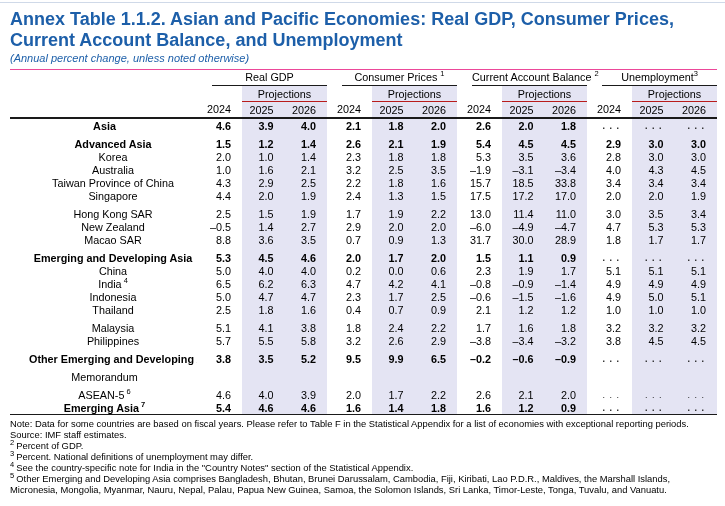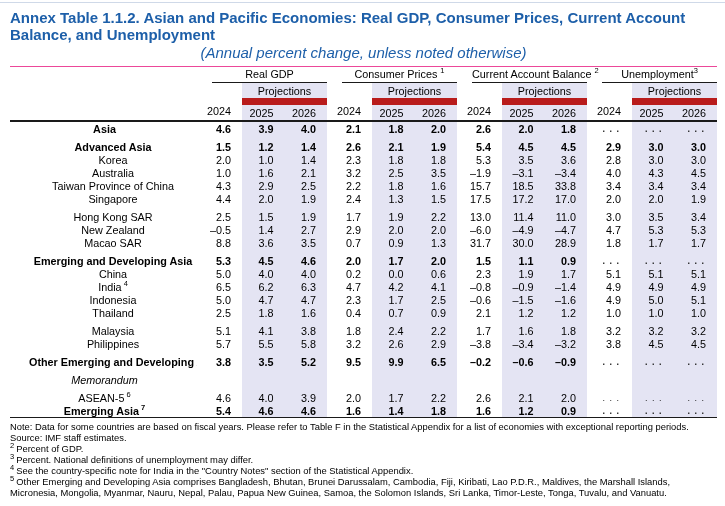--- a/index.html
+++ b/index.html
@@ -6,7 +6,7 @@
   body{width:725px;height:506px;font-family:"Liberation Sans",sans-serif;color:#000;position:relative;overflow:hidden;}
   .topline{position:absolute;top:2px;left:0;width:725px;height:1px;background:#cfd9e8;}
   .page{padding:6px 8px 0 10px;}
-  .title{font-size:15px;font-weight:bold;color:#1d5fa9;margin:3px 0 0 0;}
+  .title{font-size:18px;font-weight:bold;color:#1d5fa9;margin:3px 0 0 0;}
   .subtitle{font-size:15px;font-style:italic;color:#1d5fa9;margin:1px 0 5px 0;text-align:center;}
   table{border-collapse:collapse;table-layout:fixed;width:707px;}
   th,td{font-size:10.8px;font-weight:normal;padding:0;height:13px;vertical-align:middle;white-space:nowrap;}

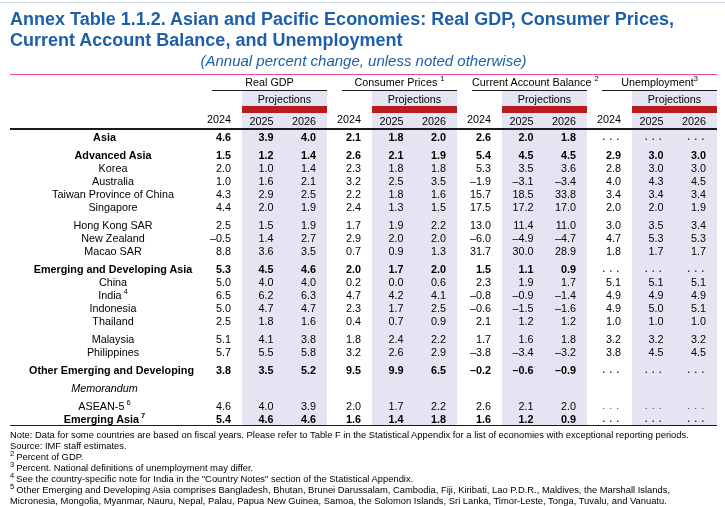--- a/index.html
+++ b/index.html
@@ -7,7 +7,7 @@
   .topline{position:absolute;top:2px;left:0;width:725px;height:1px;background:#cfd9e8;}
   .page{padding:6px 8px 0 10px;}
   .title{font-size:18px;font-weight:bold;color:#1d5fa9;margin:3px 0 0 0;}
-  .subtitle{font-size:15px;font-style:italic;color:#1d5fa9;margin:1px 0 5px 0;text-align:center;}
+  .subtitle{font-size:11px;font-style:italic;color:#1d5fa9;margin:1px 0 5px 0;}
   table{border-collapse:collapse;table-layout:fixed;width:707px;}
   th,td{font-size:10.8px;font-weight:normal;padding:0;height:13px;vertical-align:middle;white-space:nowrap;}
   .lbl{text-align:center;padding-left:2px;overflow:hidden;}

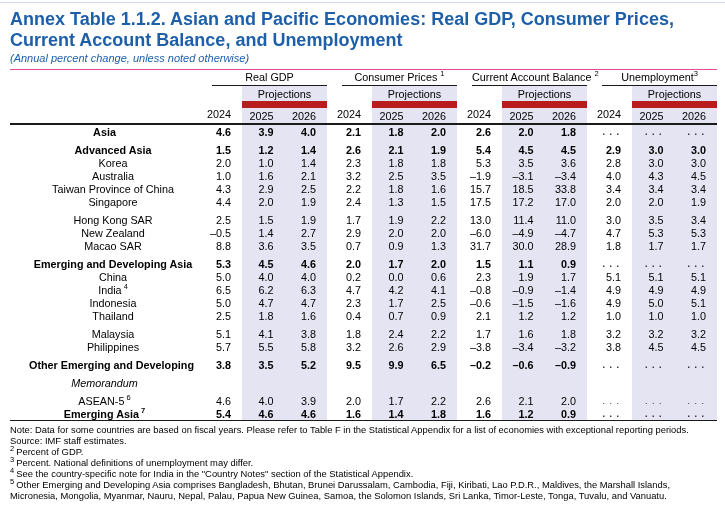--- a/index.html
+++ b/index.html
@@ -17,7 +17,7 @@
   tr.ghead th,tr.ghead td{border-top:1px solid #ec4899;height:16px;}
   .grp div{border-bottom:1px solid #1a1a1a;margin-left:15px;text-align:center;padding-bottom:2px;}
   tr.proj td{height:15px;}
-  tr.proj td.pr{border-bottom:7px solid #b91c1c;text-align:center;}
+  tr.proj td.pr{border-bottom:1px solid #b91c1c;text-align:center;}
   tr.years td{border-bottom:2px solid #1a1a1a;height:15px;}
   tbody tr:last-child td{border-bottom:1.5px solid #1a1a1a;font-weight:bold;}
   tr.spacer td{height:5px;}

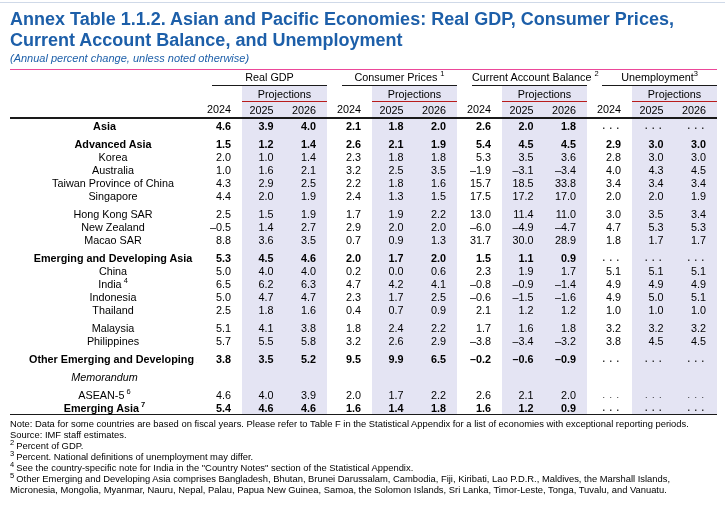--- a/index.html
+++ b/index.html
@@ -22,7 +22,7 @@
   tbody tr:last-child td{border-bottom:1.5px solid #1a1a1a;font-weight:bold;}
   tr.spacer td{height:5px;}
   tr.bd td{font-weight:bold;}
-  tr.it td.lbl{font-style:italic;margin-top:44px;}
+  tr.it td.lbl{margin-top:44px;}
   td.dots{font-size:9px;letter-spacing:1px;color:#222;padding-right:12px;}
   sup{font-size:7.5px;line-height:0;}
   .fnotes{margin-top:3px;font-size:9.4px;line-height:1.17;width:709px;}

